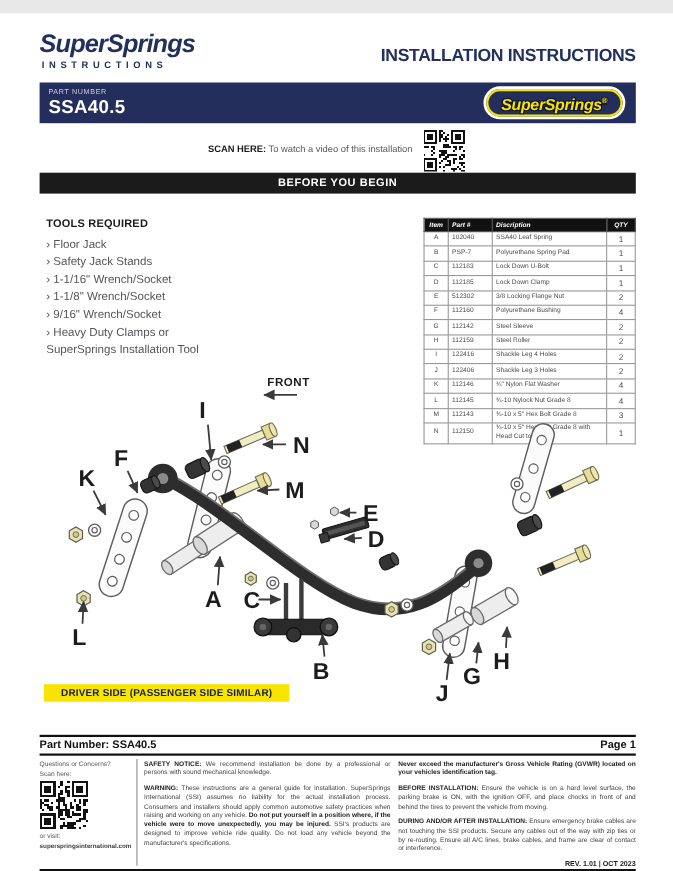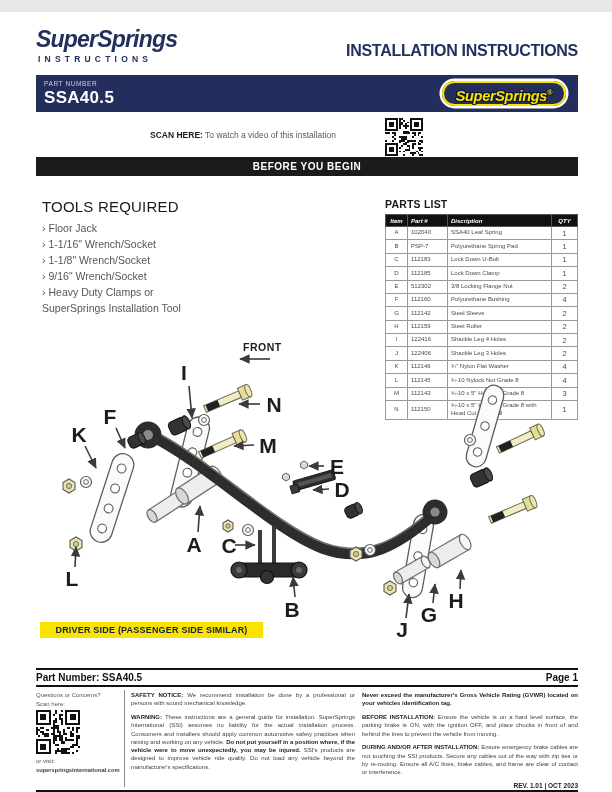--- a/index.html
+++ b/index.html
@@ -23,7 +23,7 @@
     text-shadow:1px 1px 0 #0d1530,-1px 1px 0 #0d1530,1px -1px 0 #0d1530,-1px -1px 0 #0d1530; }
   .brand-badge sup { font-size:7px; font-style:normal; }
   
-  .scan-line { position:absolute; left:0; top:118px; width:336px; text-align:right; font-size:8.5px; color:#58595b; }
+  .scan-line { position:absolute; left:0; top:118px; width:375px; text-align:right; font-size:8.5px; color:#58595b; }
   .scan-line b { color:#1c1c1c; }
   .qr-header { position:absolute; left:385px; top:106px; width:38px; height:38px; }
   .before-bar { position:absolute; left:36px; top:145px; width:542px; height:19px; background:#1b1b1b;

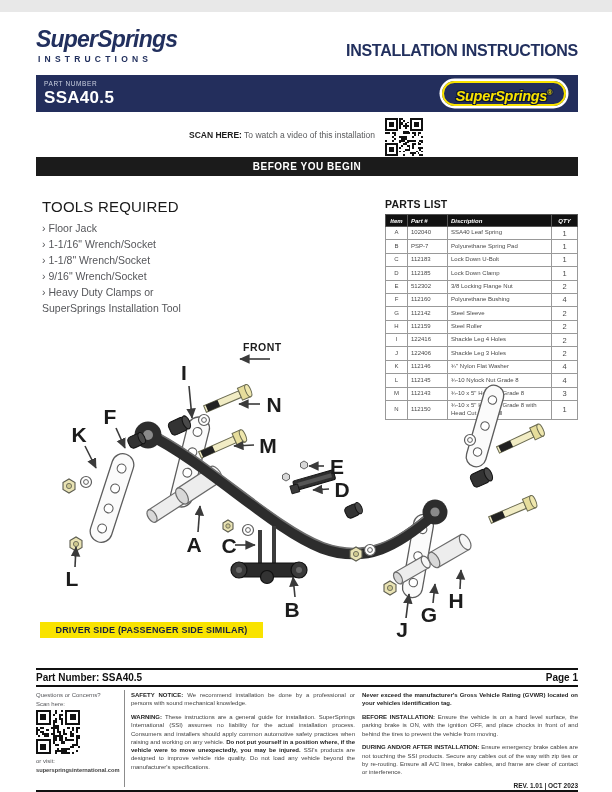--- a/index.html
+++ b/index.html
@@ -30,7 +30,7 @@
     color:#ffffff; font-weight:bold; font-size:10px; letter-spacing:0.5px; text-align:center; line-height:19px; }
   
   .tools { position:absolute; left:42px; top:186px; width:160px; }
-  .tools-title { font-size:15px; font-weight:normal; color:#1a1a1a; letter-spacing:0.2px; margin-bottom:5px; }
+  .tools-title { font-size:10px; font-weight:bold; color:#1a1a1a; letter-spacing:0.2px; margin-bottom:5px; }
   .tool-item { font-size:10.5px; color:#55565a; line-height:16px; }
   .tool-item .bullet { margin-right:3px; }
   

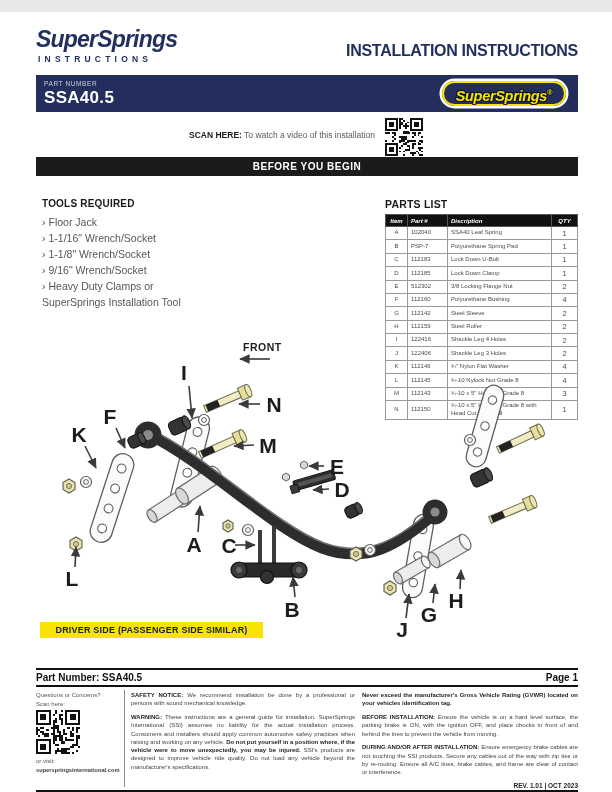--- a/index.html
+++ b/index.html
@@ -216,7 +216,6 @@
   </div>
 
   <div class="parts">
-    <div class="parts-title">PARTS LIST</div>
     <table class="parts-table">
       <thead>
           <tr id="parts-head">

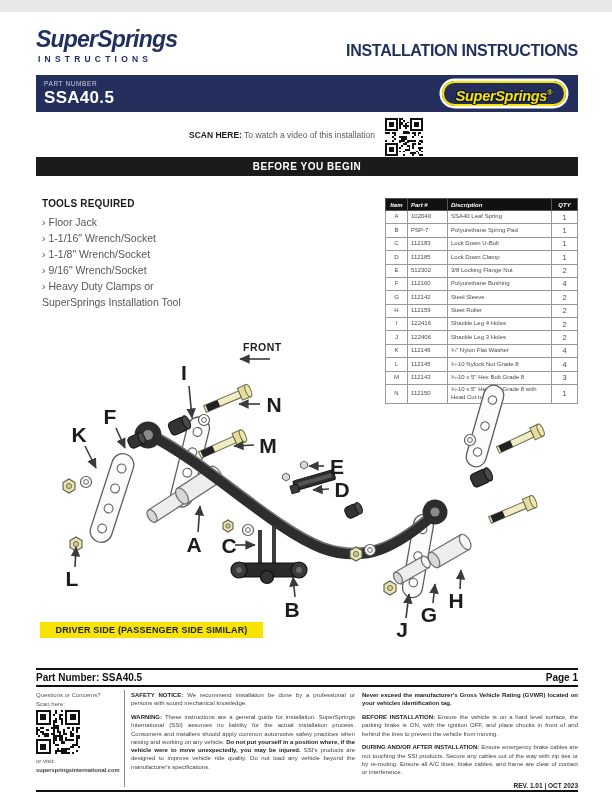--- a/index.html
+++ b/index.html
@@ -208,6 +208,7 @@
     <div class="tools-title">TOOLS REQUIRED</div>
     <div id="tools-list">
         <div class="tool-item"><span class="bullet">›</span>Floor Jack</div>
+        <div class="tool-item"><span class="bullet">›</span>Safety Jack Stands</div>
         <div class="tool-item"><span class="bullet">›</span>1-1/16" Wrench/Socket</div>
         <div class="tool-item"><span class="bullet">›</span>1-1/8" Wrench/Socket</div>
         <div class="tool-item"><span class="bullet">›</span>9/16" Wrench/Socket</div>

